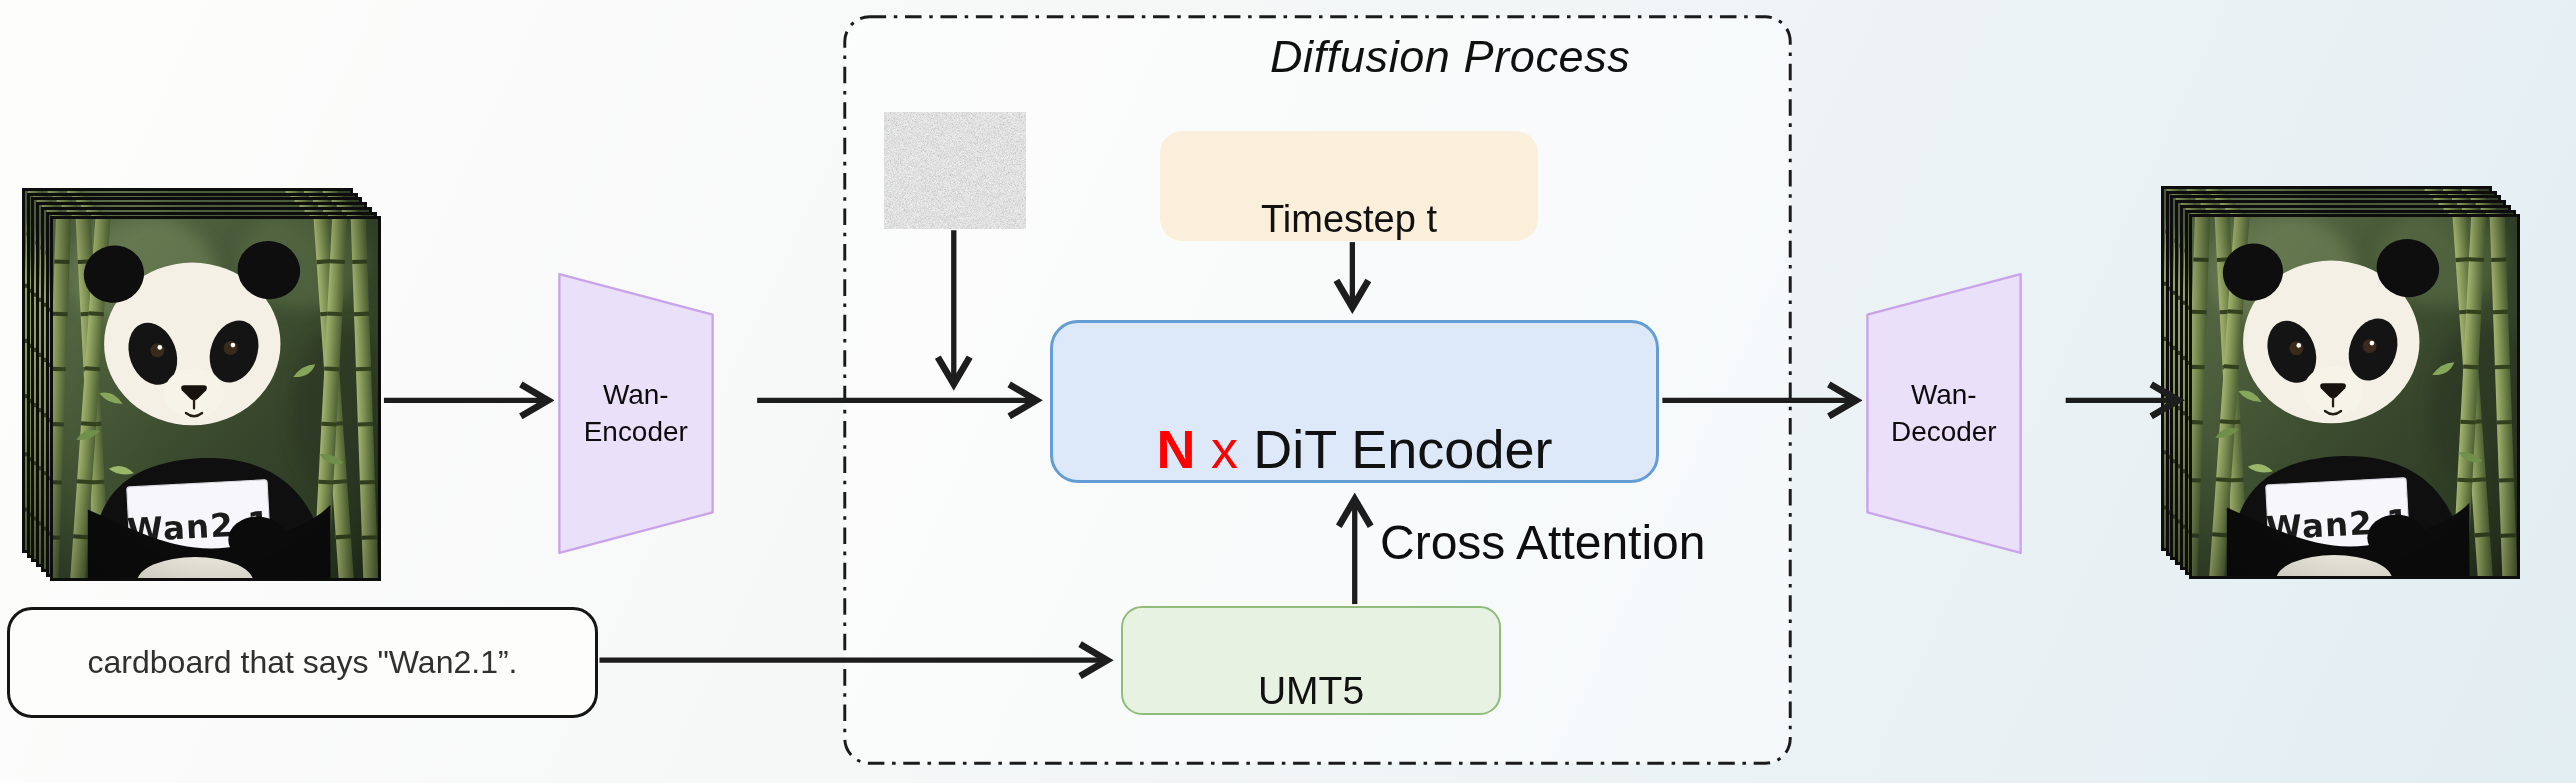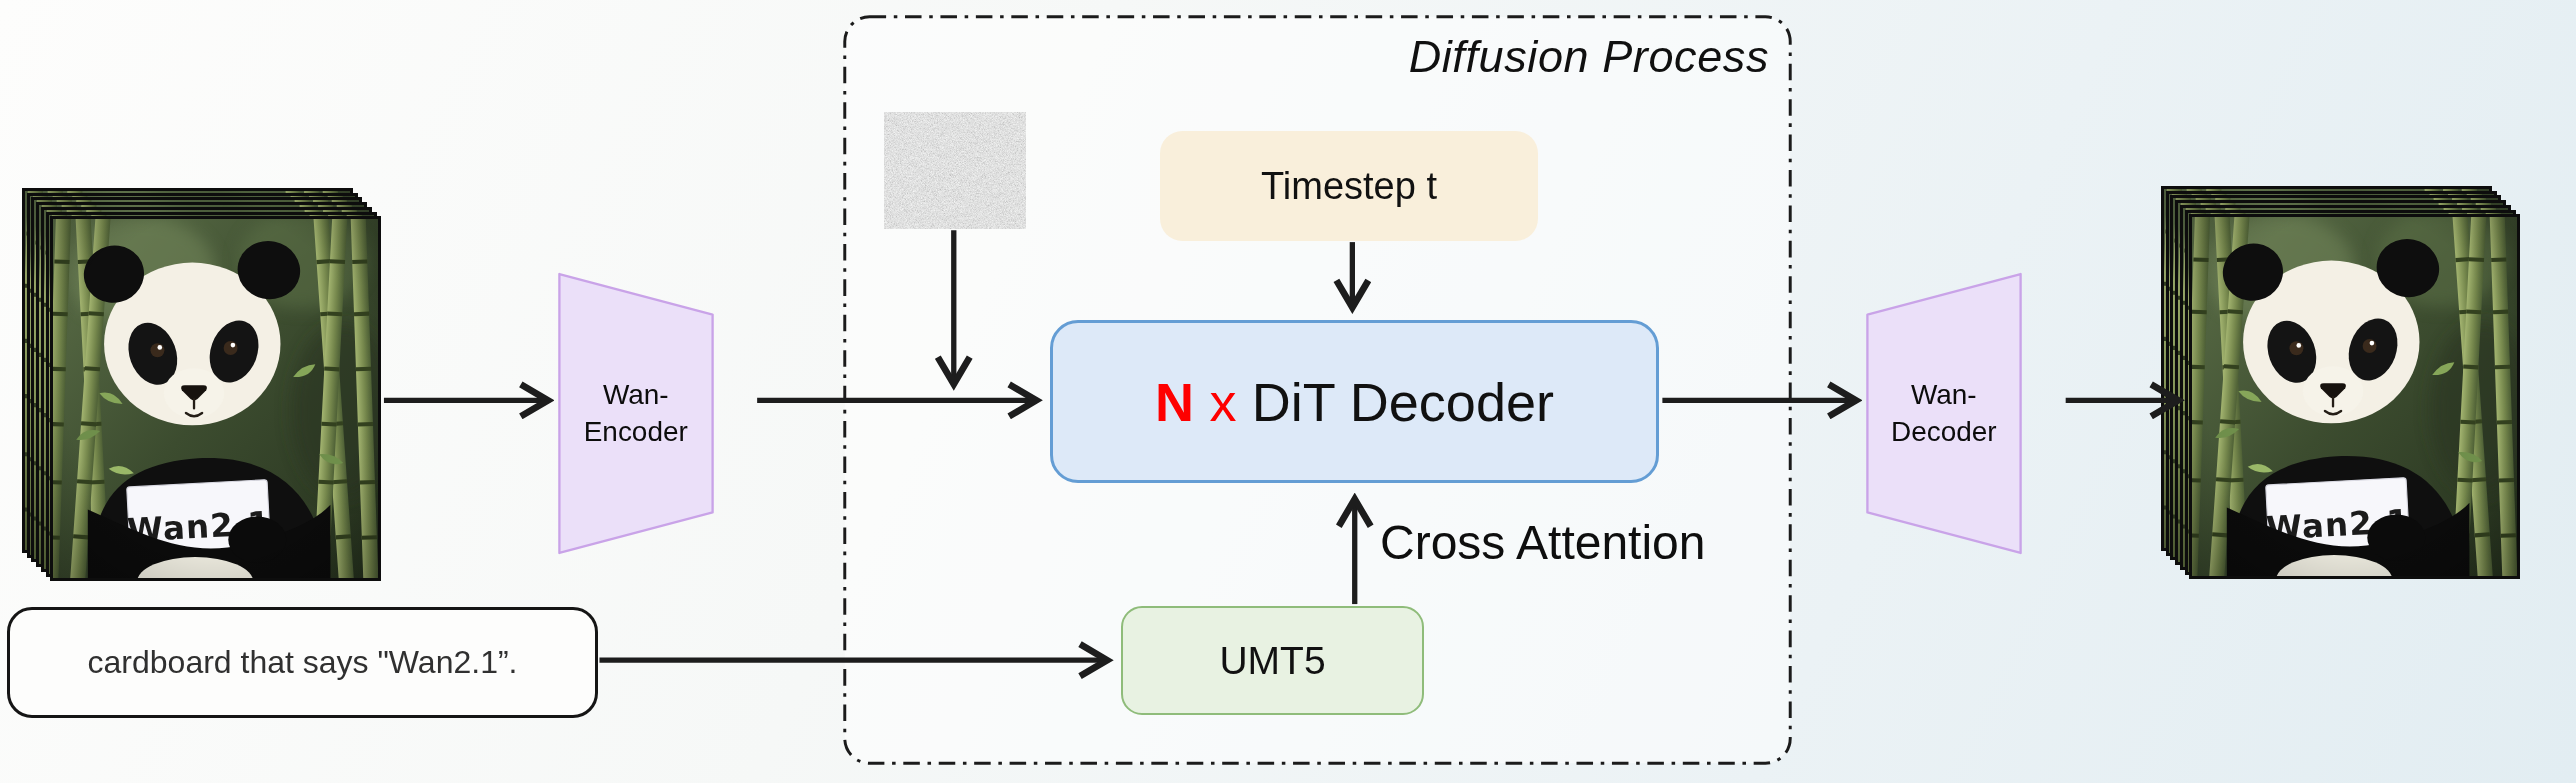--- a/index.html
+++ b/index.html
@@ -30,7 +30,7 @@
   
   .diff-box{left:843px;top:15.4px;width:949px;height:750px;}
   .diff-title{
-    left:1270px;top:31px;width:499px;text-align:right;
+    left:1270px;top:31px;width:499px;text-align:left;
     font-size:45px;font-style:italic;color:#101010;letter-spacing:0.6px;
   }
 

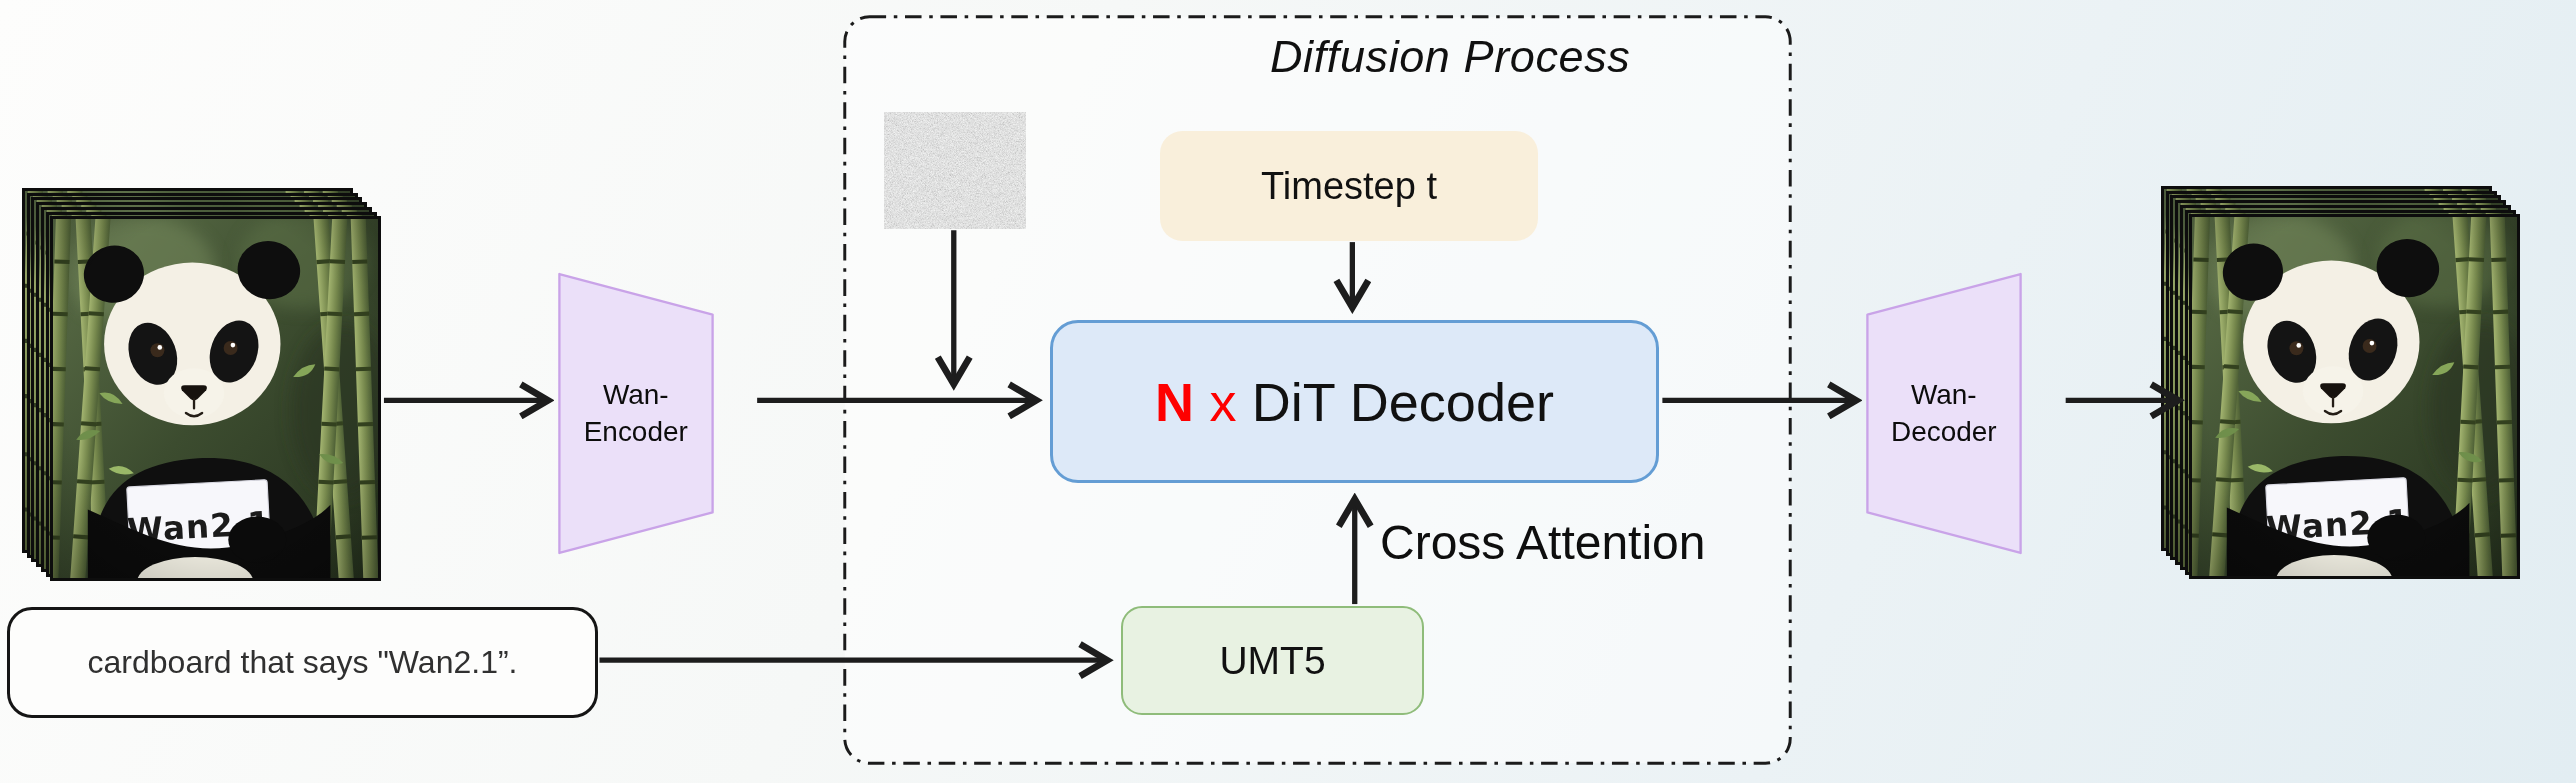--- a/index.html
+++ b/index.html
@@ -39,7 +39,7 @@
   .noise svg{display:block;width:100%;height:100%;}
 
   
-  .node{box-sizing:border-box;display:flex;align-items:center;justify-content:center;color:#111;}
+  .node{box-sizing:border-box;display:flex;align-items:flex-end;justify-content:center;color:#111;}
   .timestep{
     left:1160px;top:131px;width:378px;height:110px;border-radius:22.4px;
     background:#f9efdb;font-size:38px;

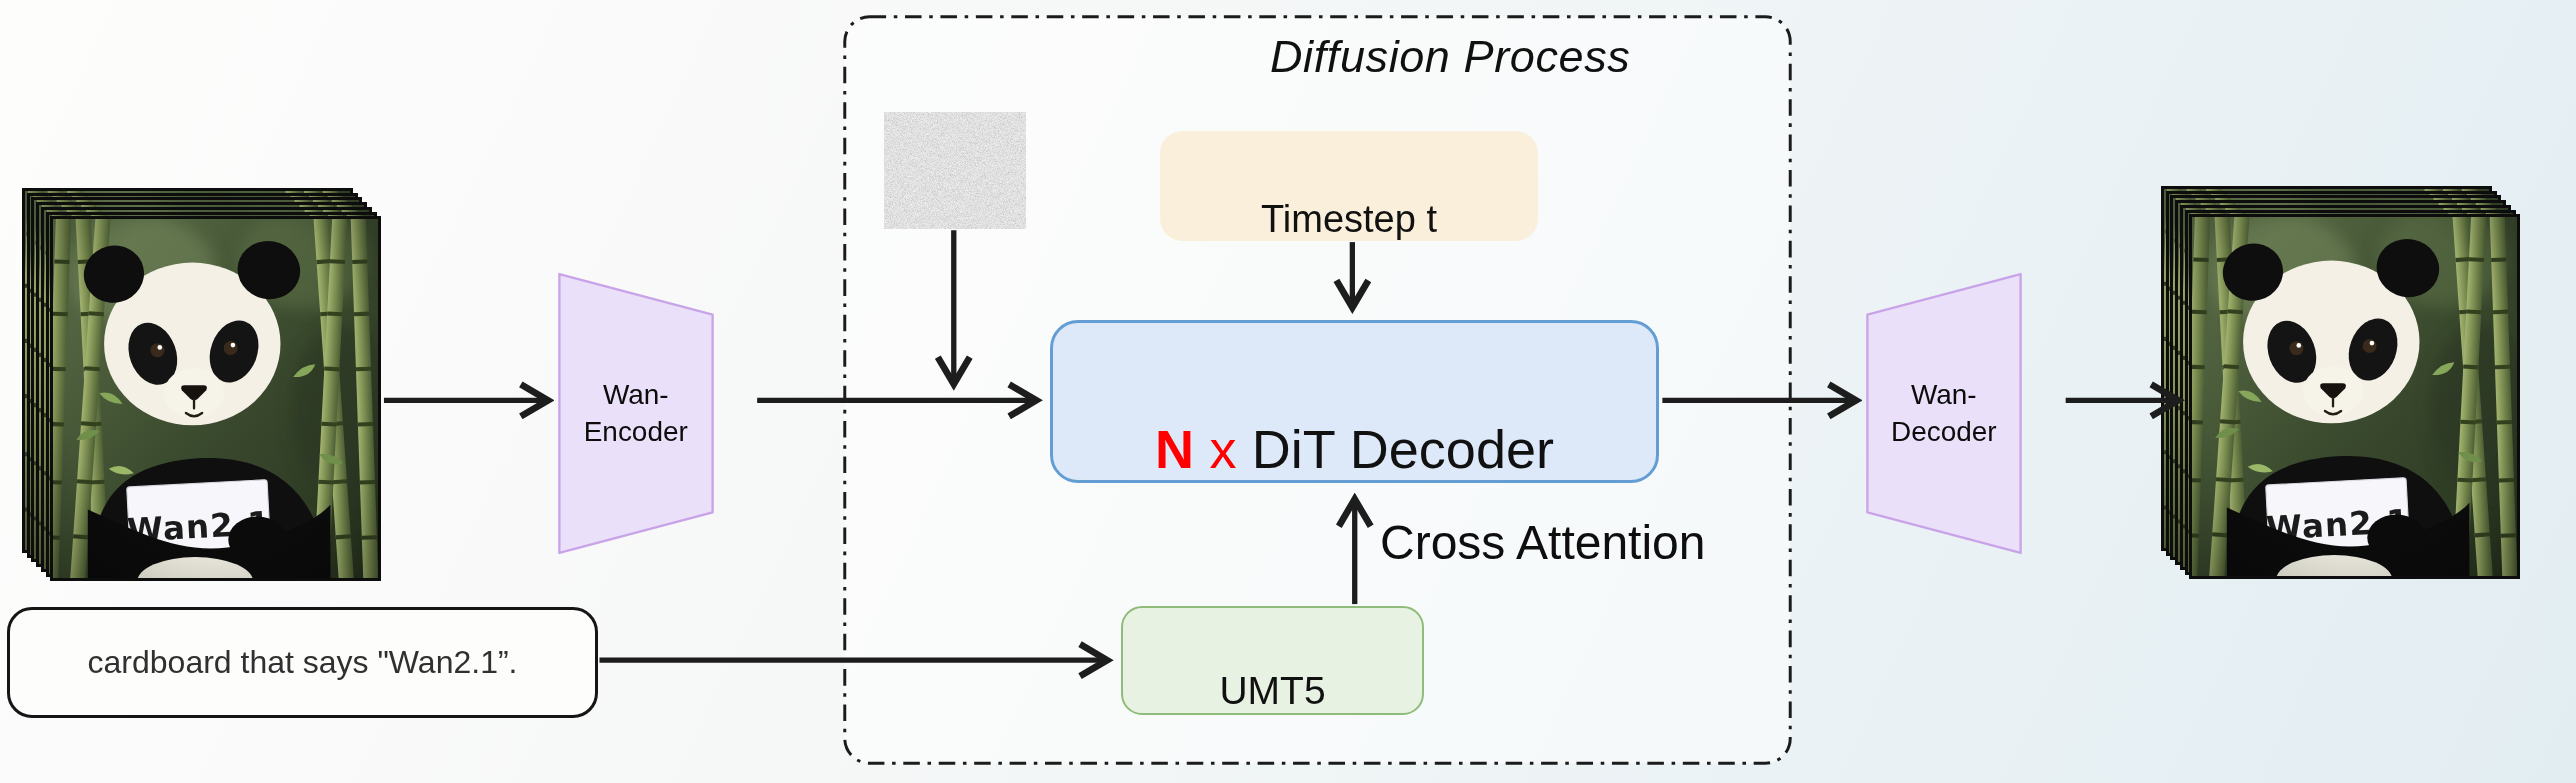--- a/index.html
+++ b/index.html
@@ -272,7 +272,7 @@
 <div class="abs node dit">
   <span class="n">N</span>
   <span class="x">x</span>
-  <span>DiT Decoder</span>
+  <span>DiT Encoder</span>
 </div>
 
 <div class="abs node umt5">

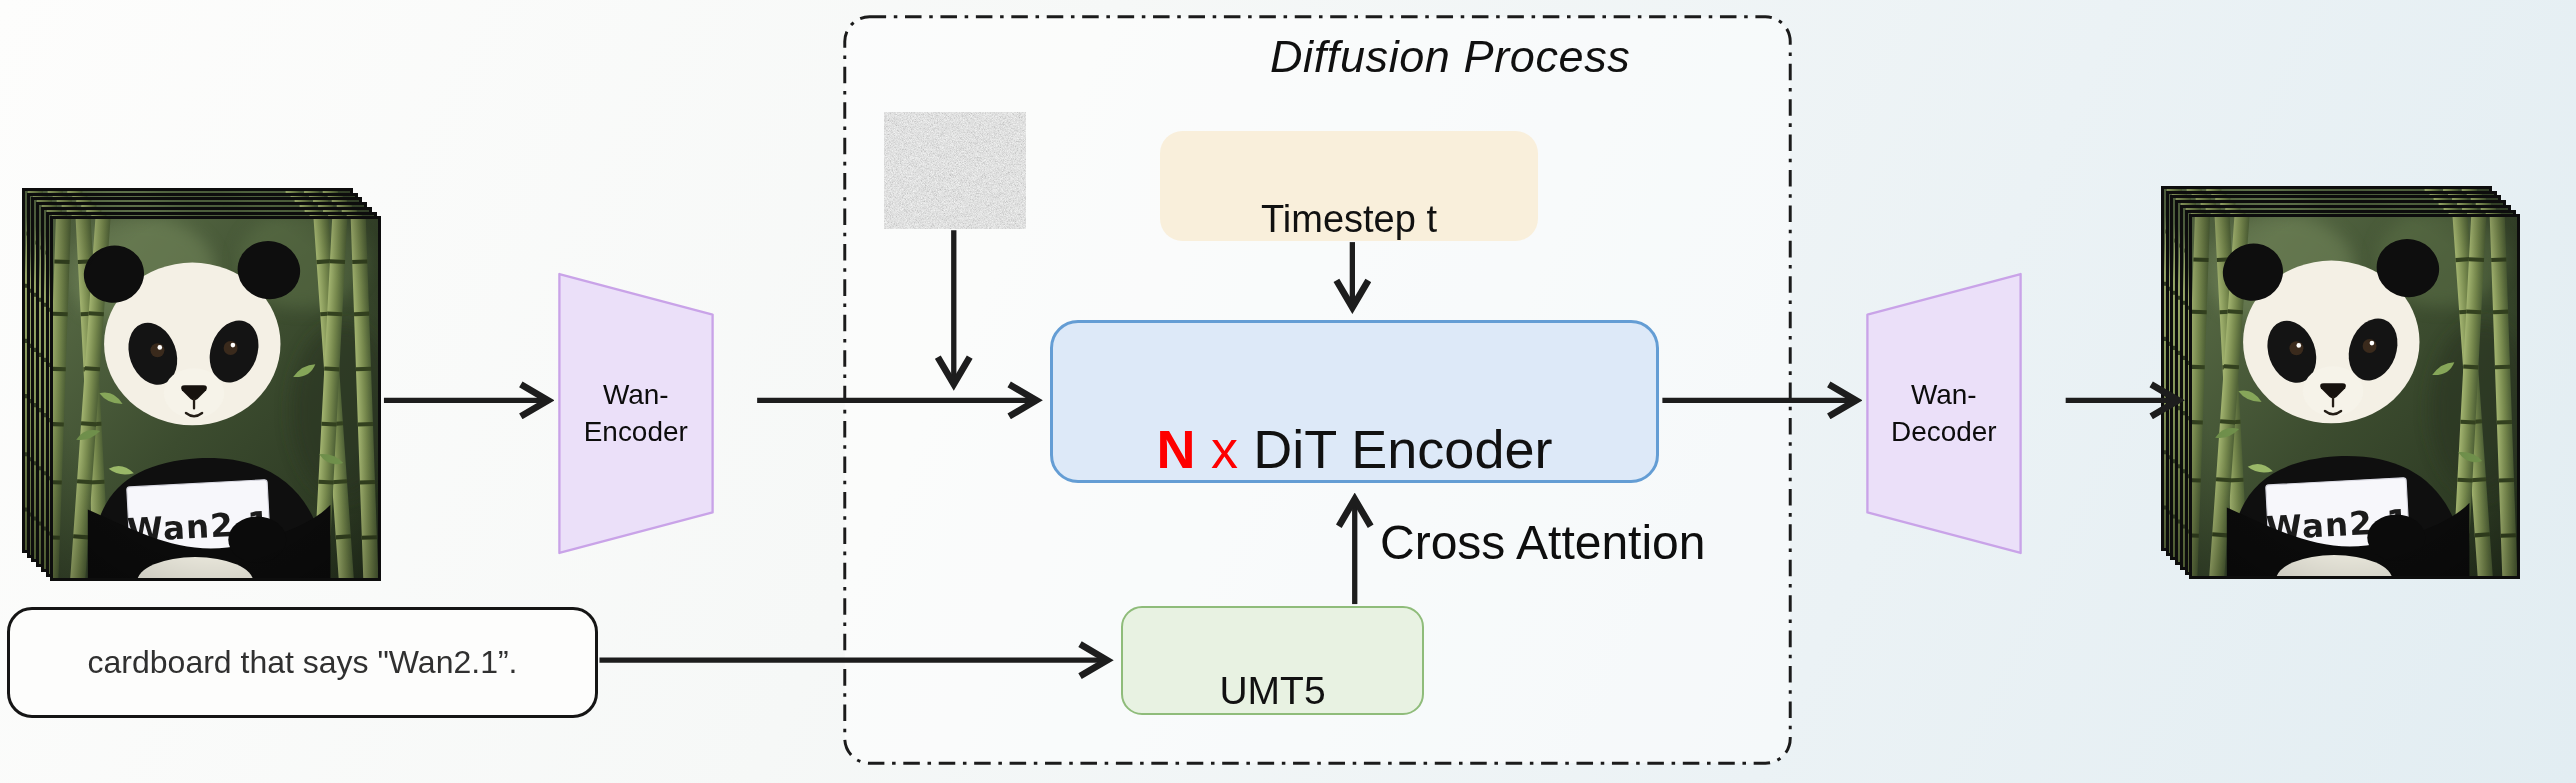--- a/index.html
+++ b/index.html
@@ -51,7 +51,7 @@
   .dit .n{color:#fe0000;font-weight:bold;margin-right:15.4px;}
   .dit .x{color:#fe0000;margin-right:15.4px;}
   .umt5{
-    left:1121px;top:606px;width:303px;height:109px;border-radius:21px;
+    left:1121px;top:606px;width:380px;height:109px;border-radius:21px;
     background:#e8f2e2;border:2.4px solid #8fbc7a;font-size:39px;
   }
   .cross-label{left:1380px;top:515px;font-size:48px;color:#0e0e0e;}

